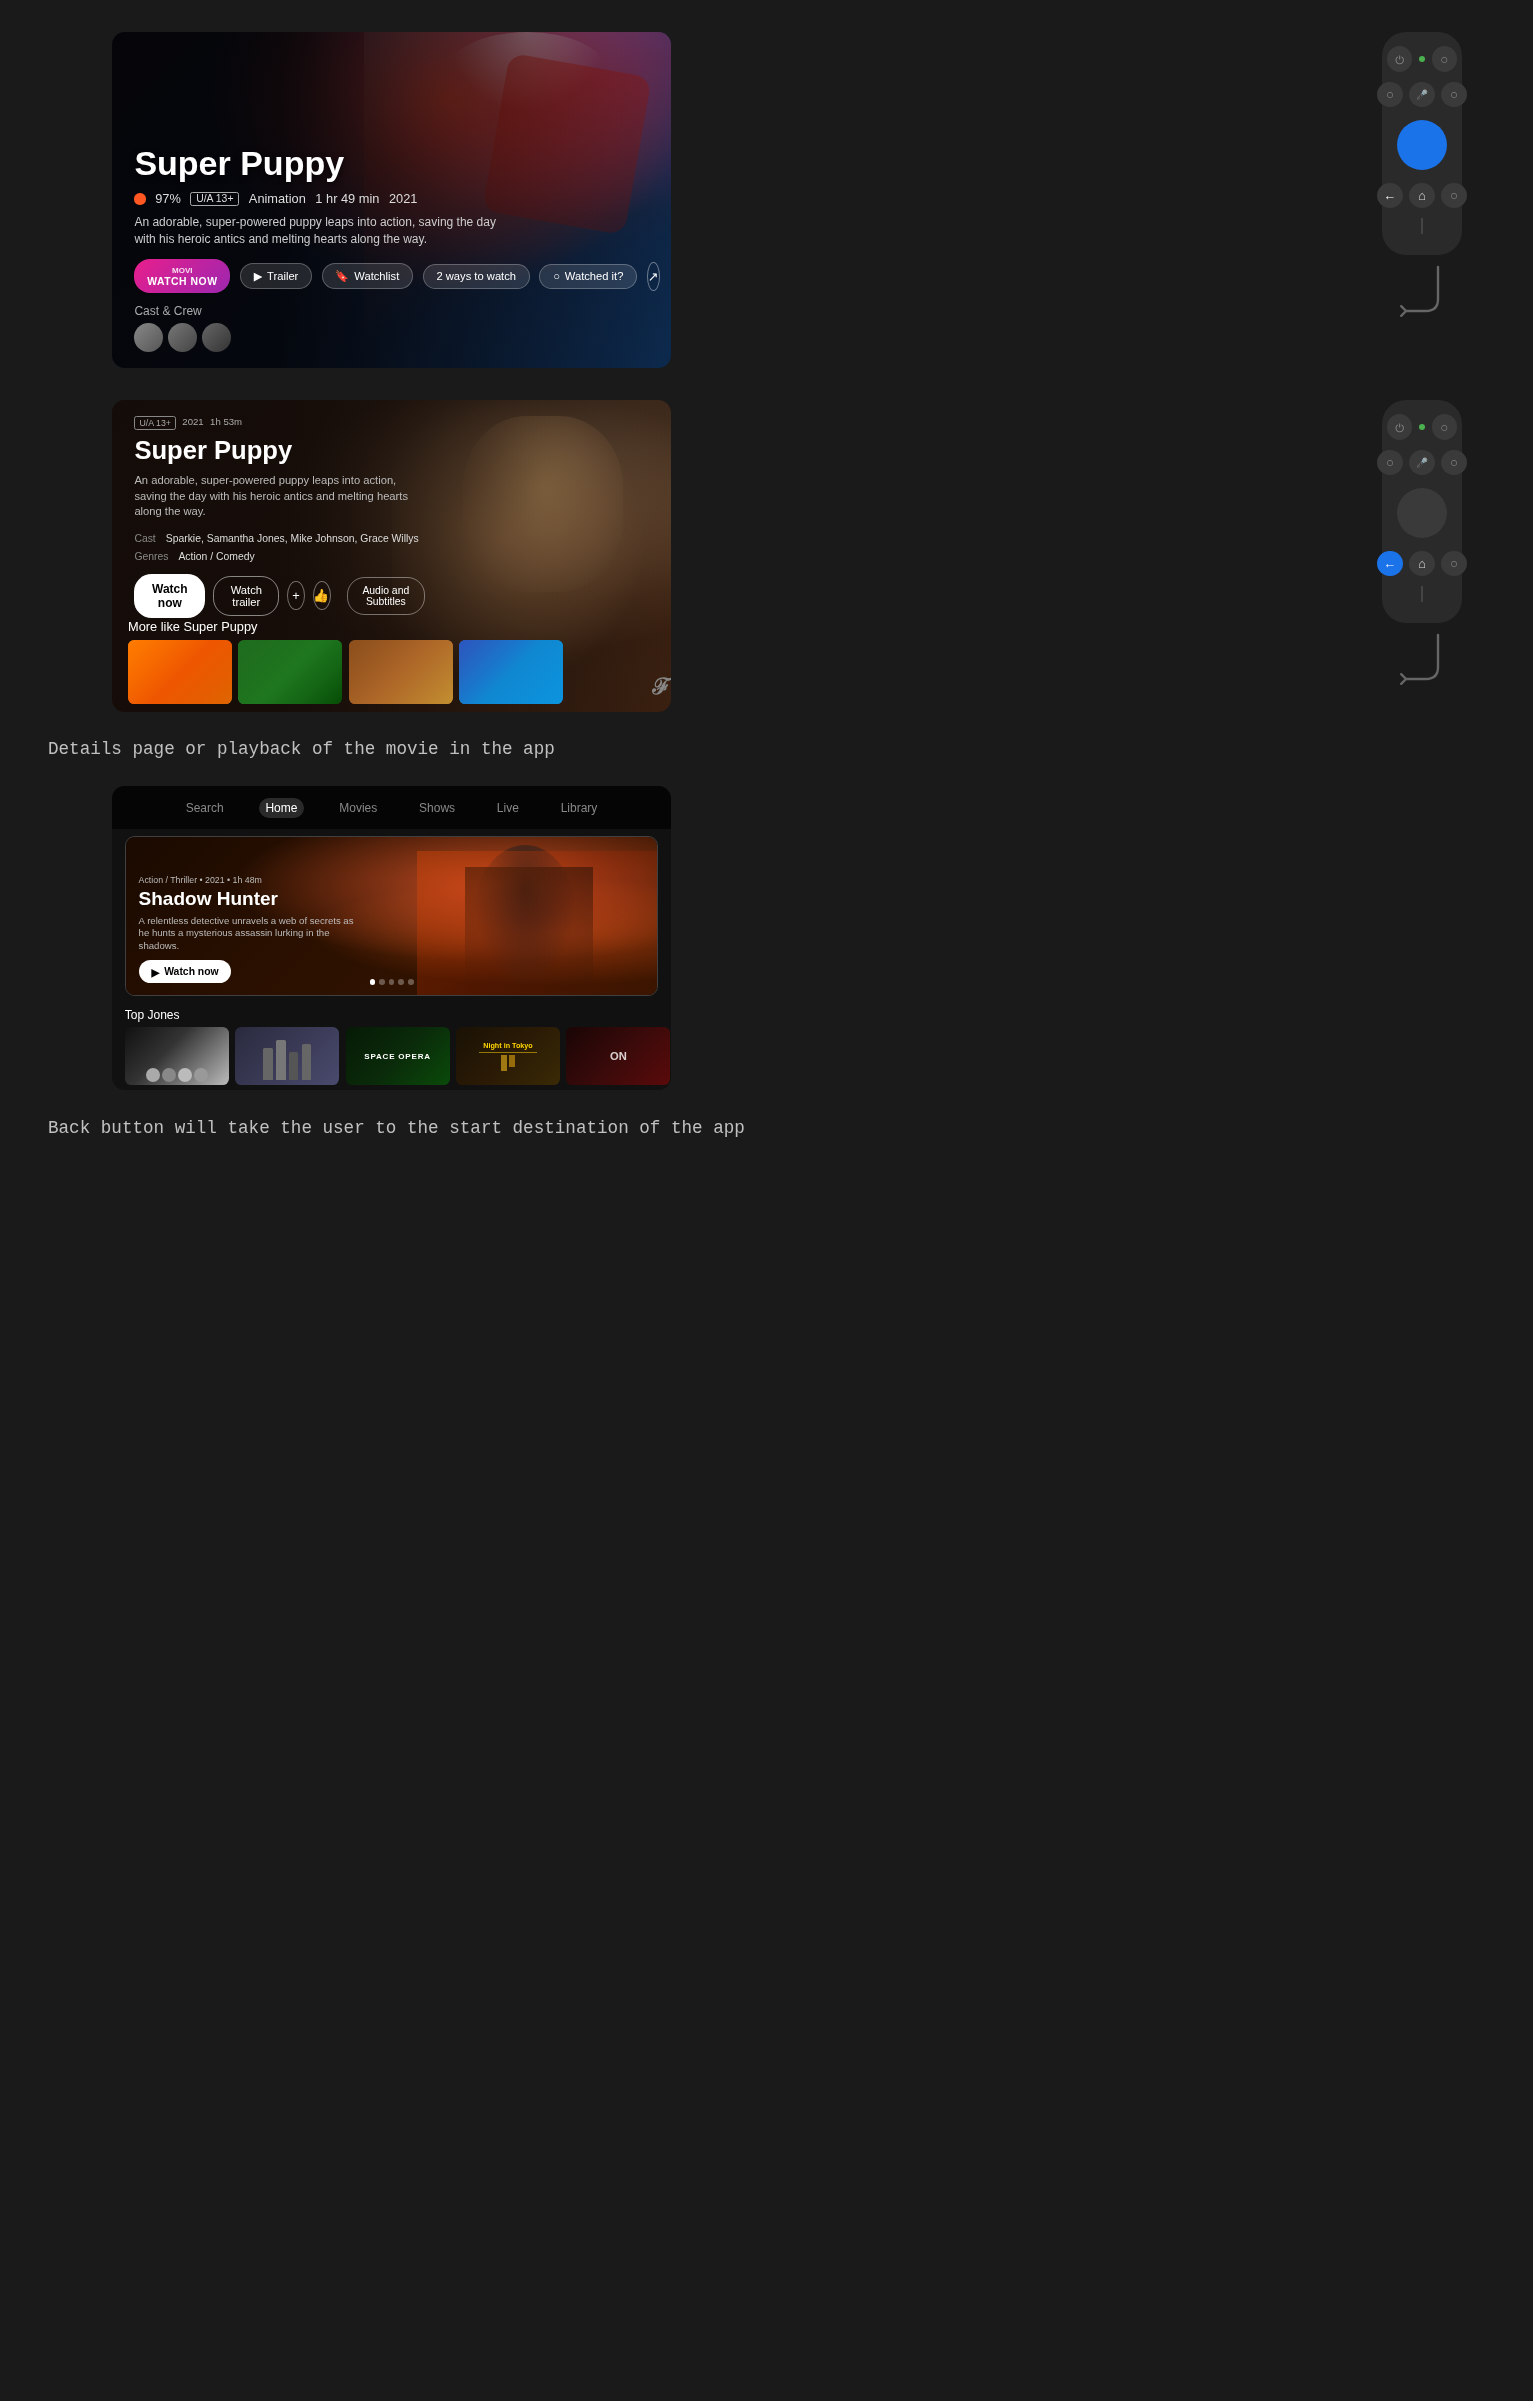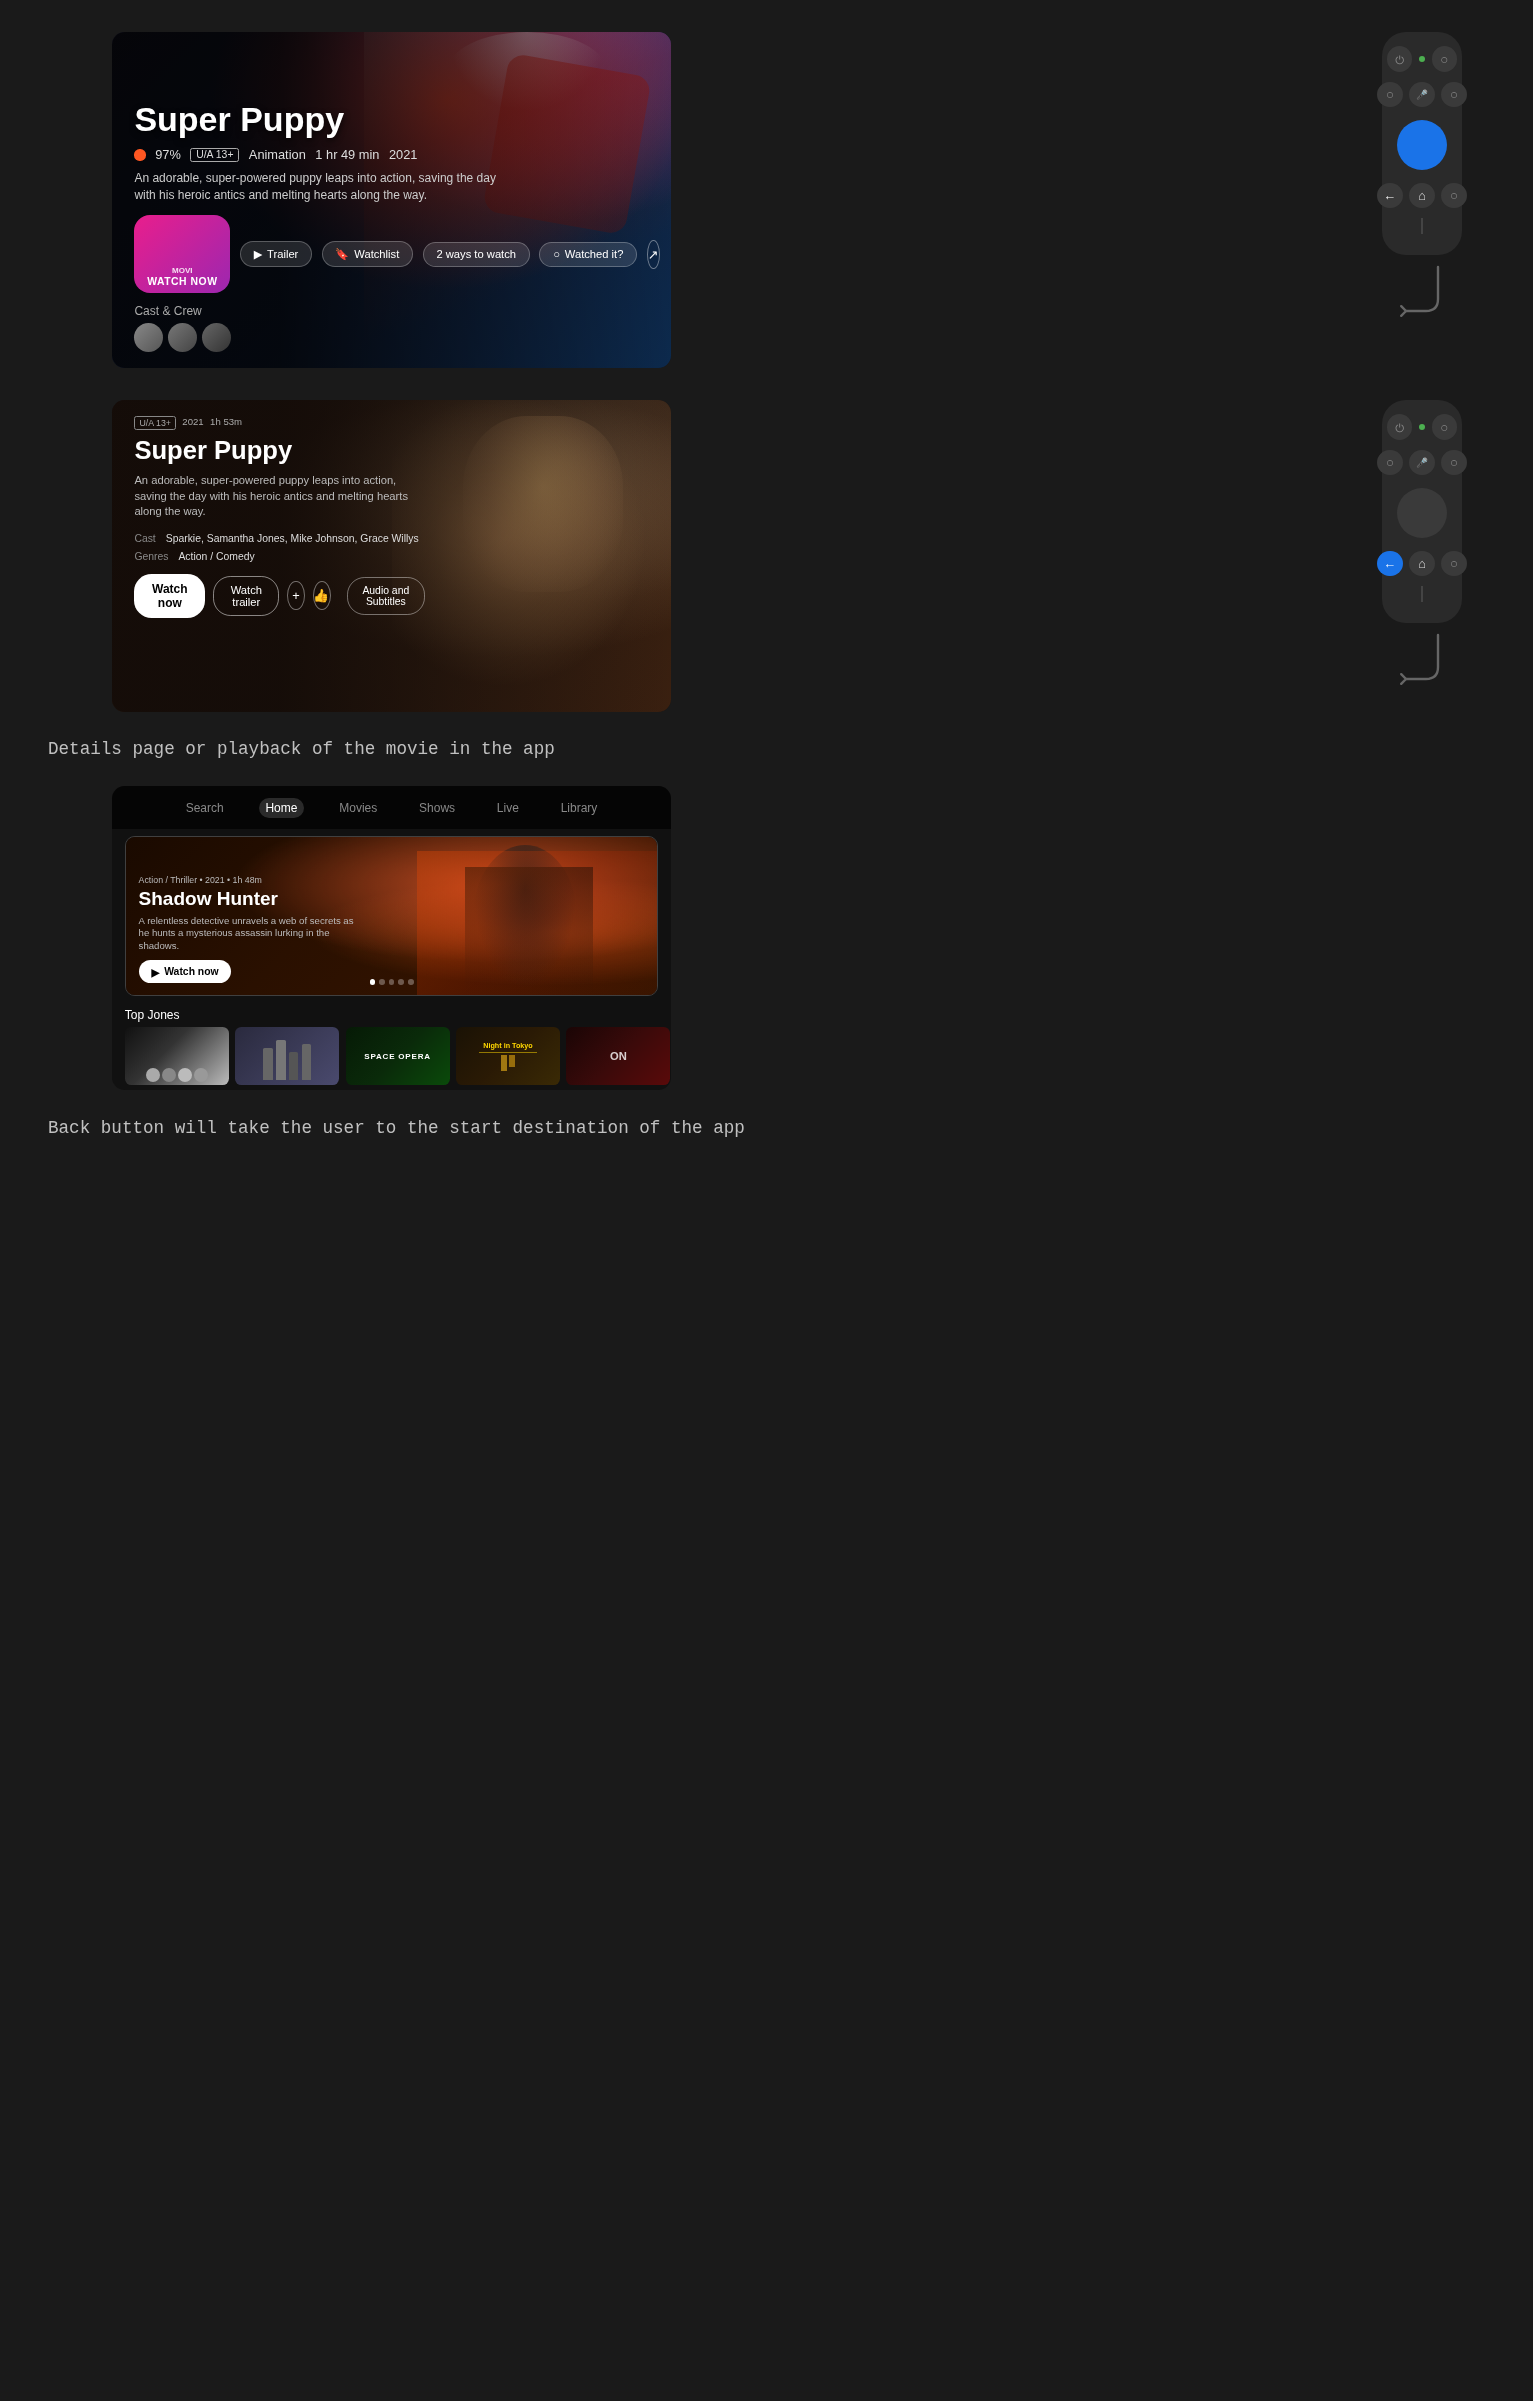--- a/index.html
+++ b/index.html
@@ -218,7 +218,6 @@
       font-size: 8px;
       display: block;
       opacity: 0.85;
-      margin-top: 44px;
     }
 
     .movi-watchnow {

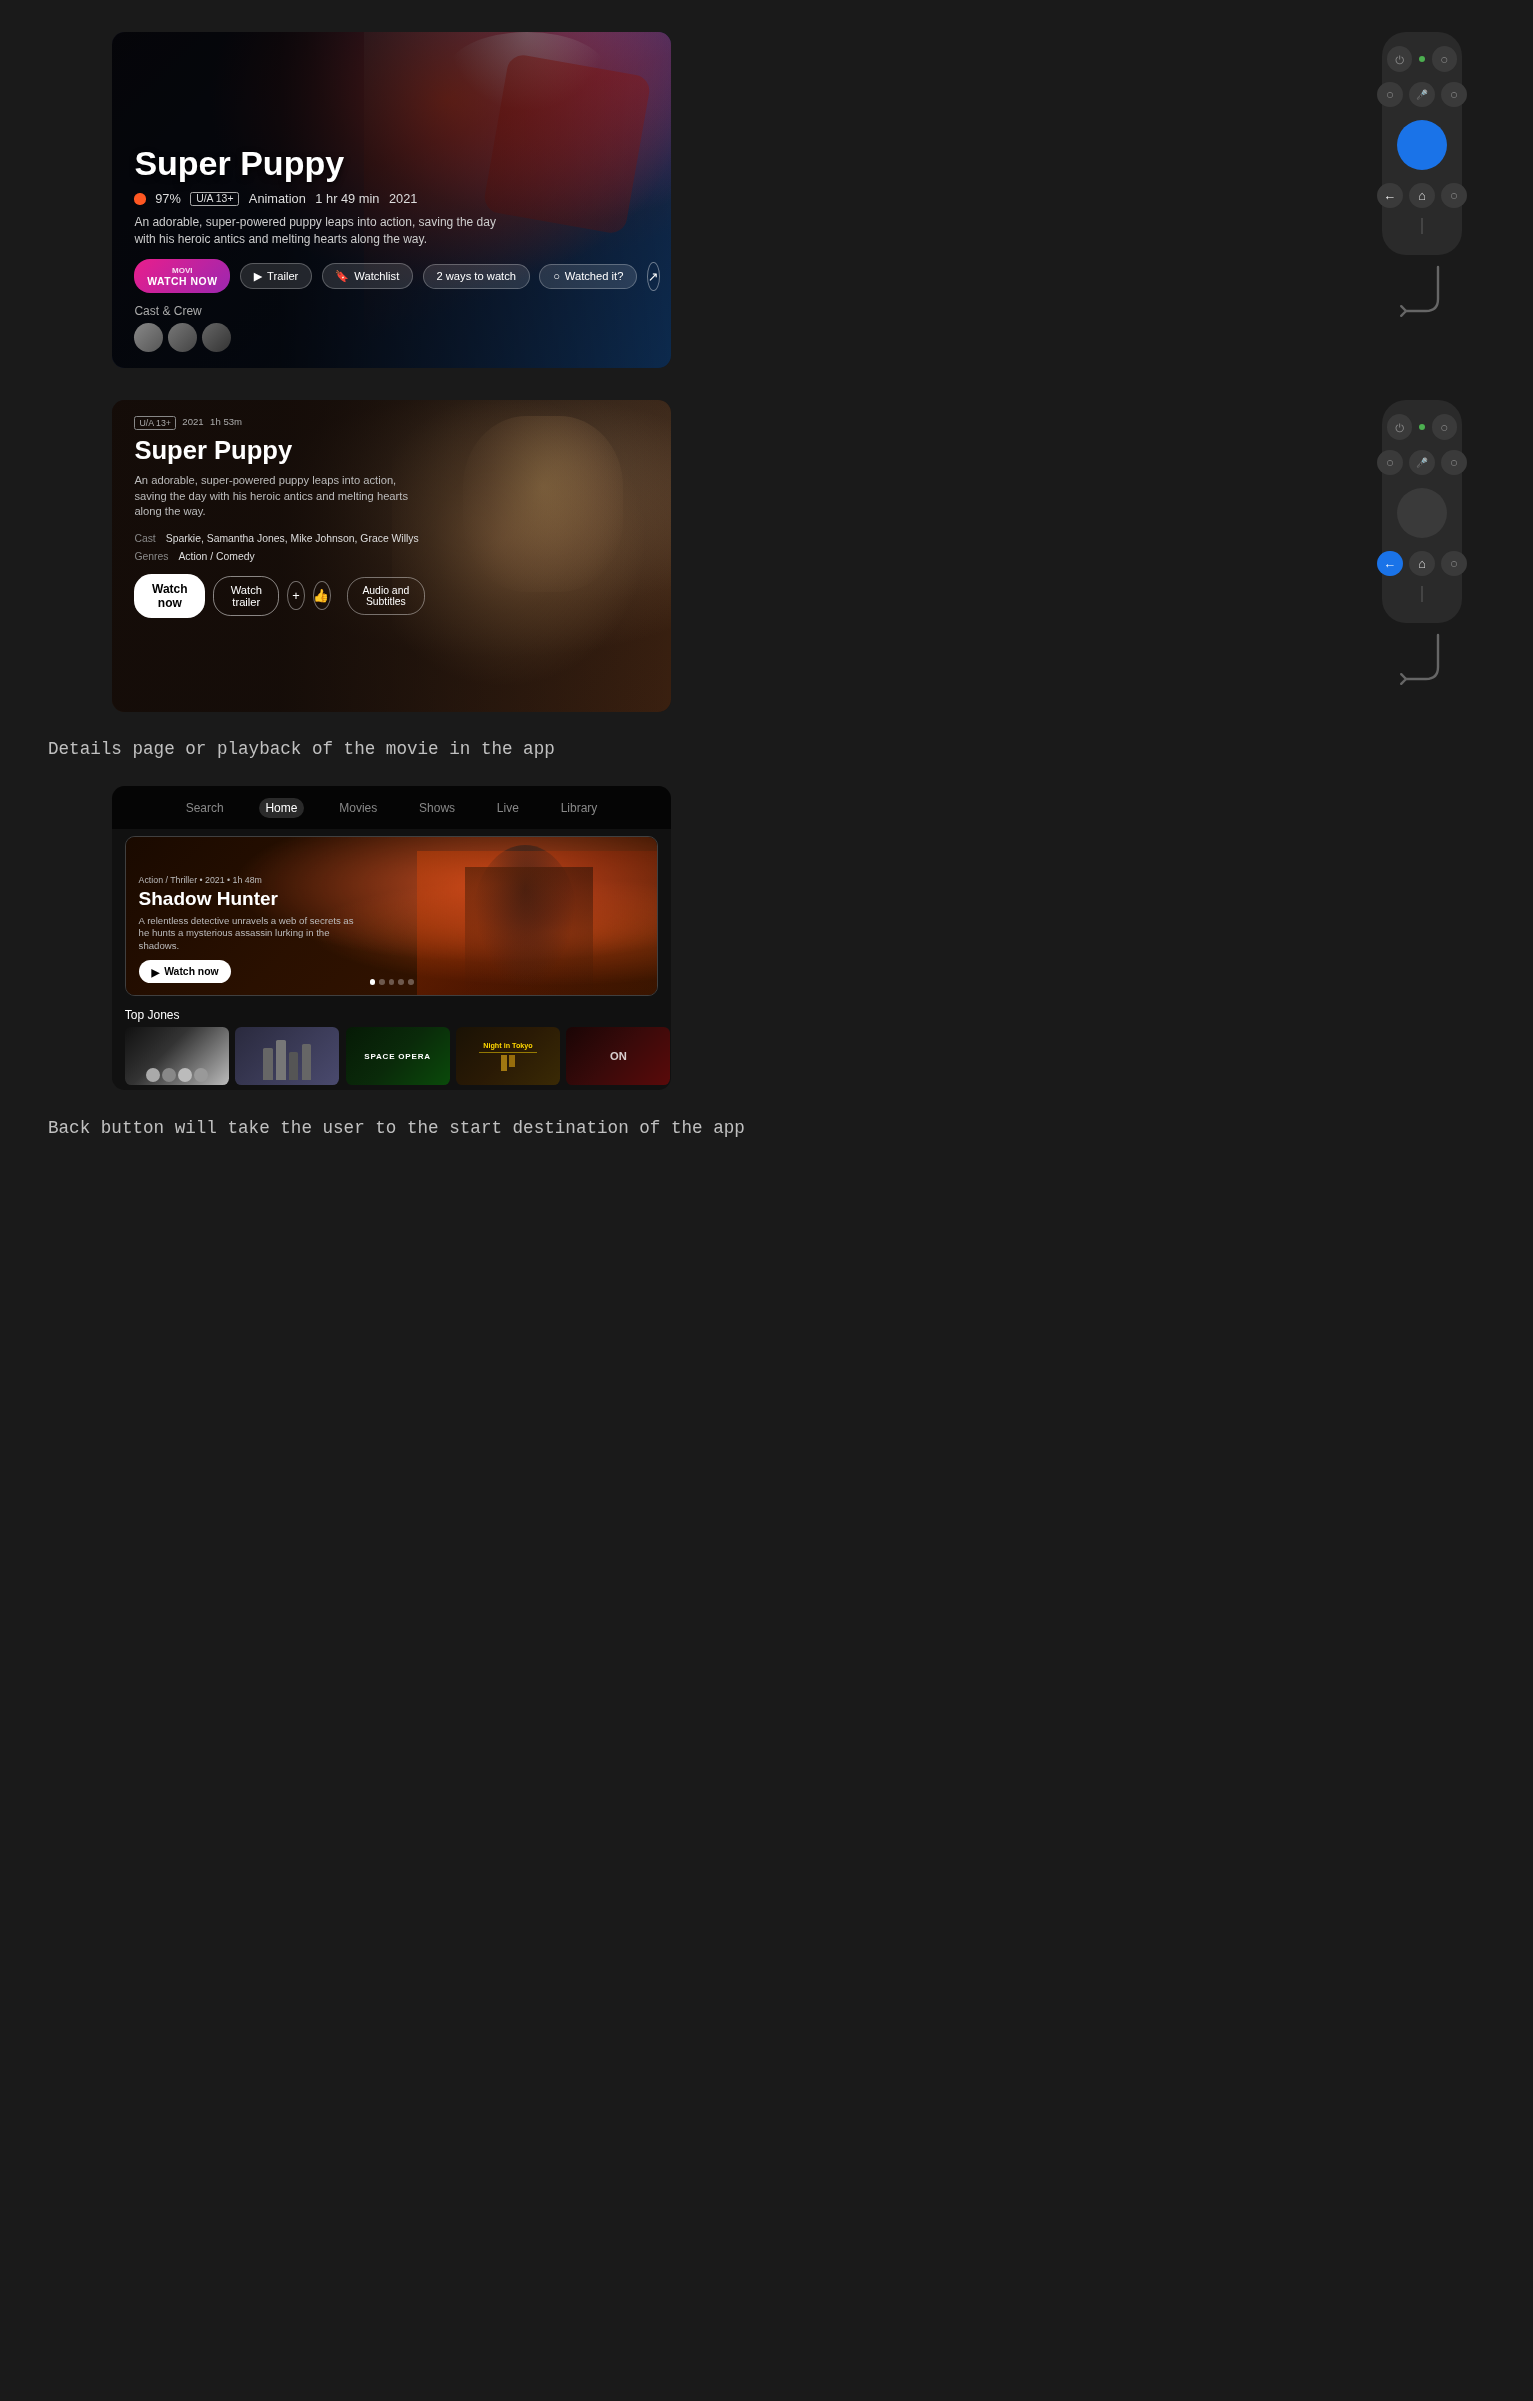--- a/index.html
+++ b/index.html
@@ -736,6 +736,24 @@
           </div>
         </div>
 
+        <div class="more-like-section">
+          <div class="more-like-title">More like Super Puppy</div>
+          <div class="thumbnail-row">
+            <div class="thumbnail thumb-1">
+              <div style="width:100%; height:100%; background: linear-gradient(135deg, rgba(255,120,0,0.8) 0%, rgba(200,60,0,0.6) 100%);"></div>
+            </div>
+            <div class="thumbnail thumb-2">
+              <div style="width:100%; height:100%; background: linear-gradient(135deg, rgba(30,100,30,0.8) 0%, rgba(10,60,10,0.6) 100%);"></div>
+            </div>
+            <div class="thumbnail thumb-3">
+              <div style="width:100%; height:100%; background: linear-gradient(135deg, rgba(140,80,30,0.8) 0%, rgba(180,130,60,0.6) 100%);"></div>
+            </div>
+            <div class="thumbnail thumb-4">
+              <div style="width:100%; height:100%; background: linear-gradient(135deg, rgba(40,80,180,0.8) 0%, rgba(0,150,200,0.6) 100%);"></div>
+            </div>
+            <div style="position:absolute; right:0; bottom:11.2px; font-size:22.4px; color:#888; font-weight:bold;">ℱ</div>
+          </div>
+        </div>
       </div>
     </div>
 

